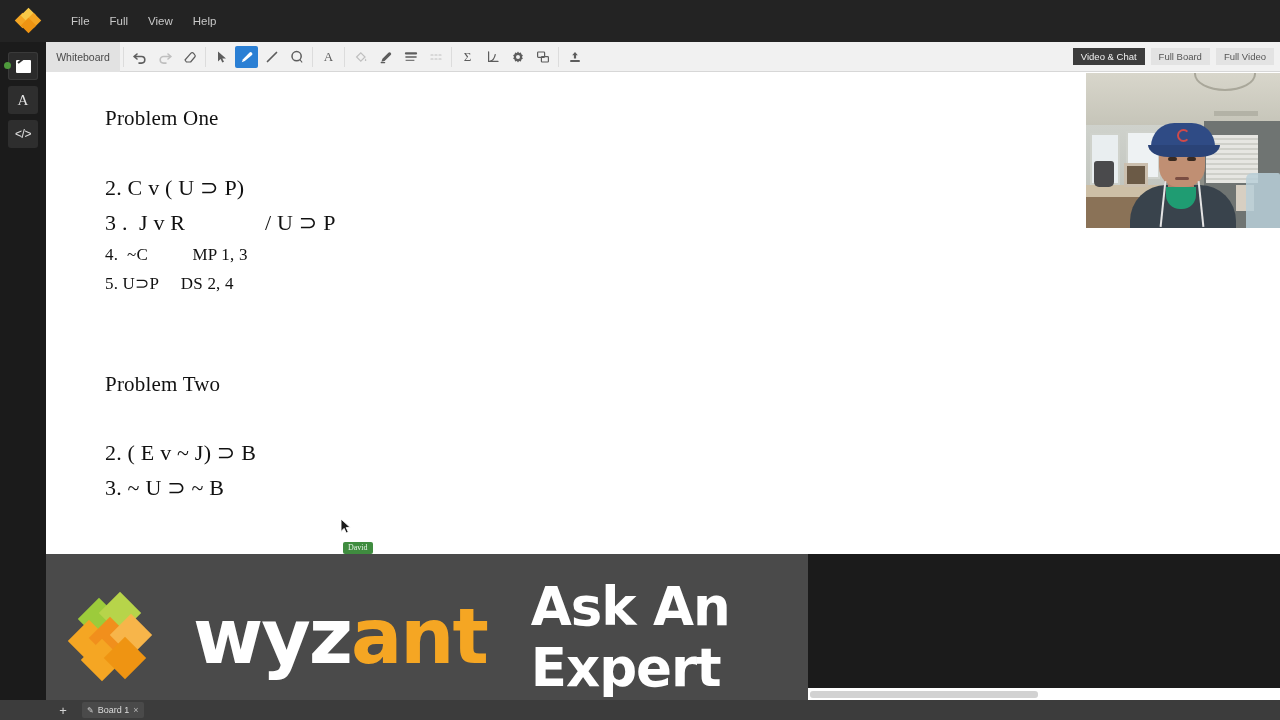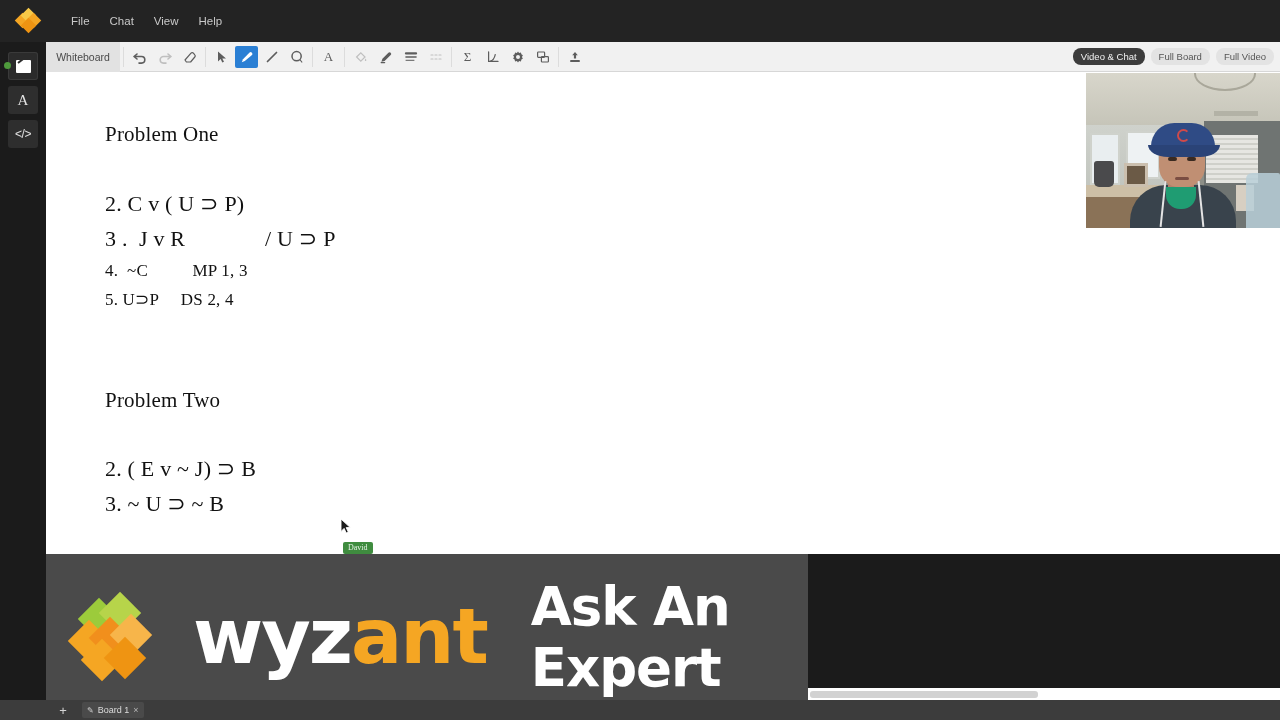--- a/index.html
+++ b/index.html
@@ -240,7 +240,7 @@
     </div>
     <div class="menu-items">
       <div class="menu-item">File</div>
-      <div class="menu-item">Chat</div>
+      <div class="menu-item">Full</div>
       <div class="menu-item">View</div>
       <div class="menu-item">Help</div>
     </div>

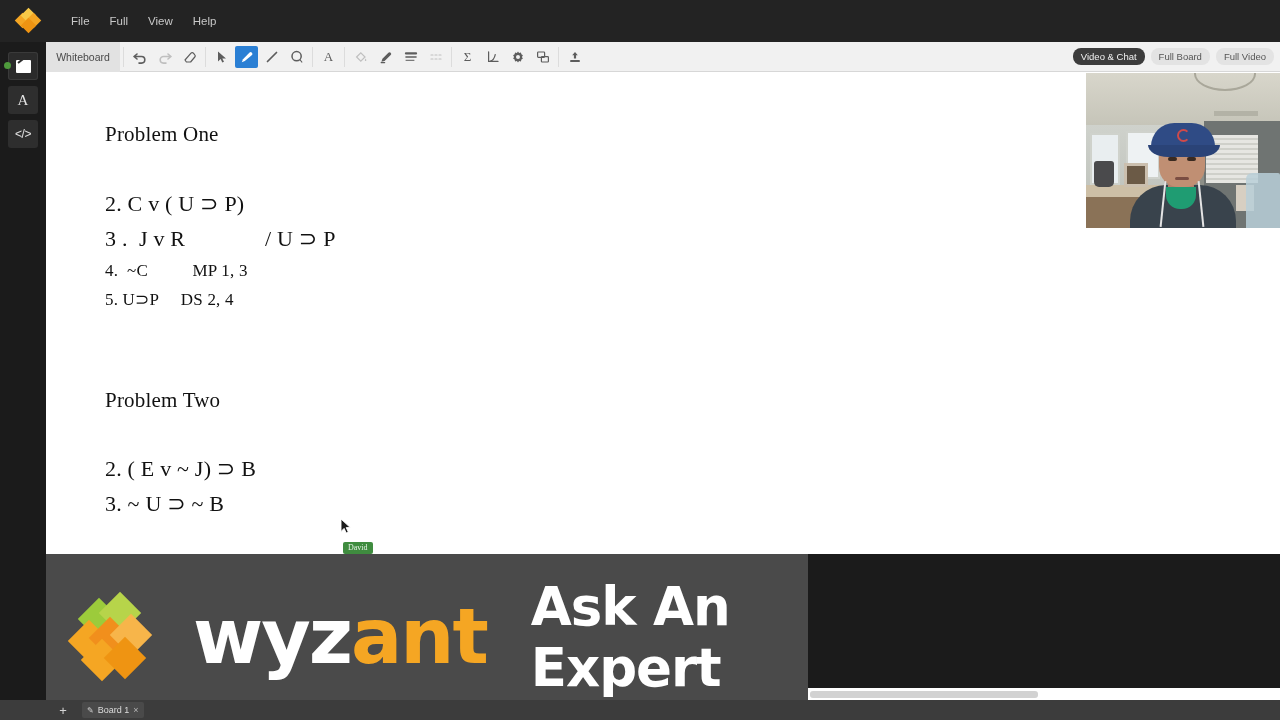--- a/index.html
+++ b/index.html
@@ -81,7 +81,7 @@
   .tb-spacer { flex: 1; }
   .vbtn {
     height: 17px; padding: 0 8px; margin-right: 6px;
-    border-radius: 8px; font-size: 9.5px; color: #555; background: #e3e3e3;
+    border-radius: 0; font-size: 9.5px; color: #555; background: #e3e3e3;
     display: flex; align-items: center;
   }
   .vbtn.primary { background: #3c3c3c; color: #f2f2f2; }

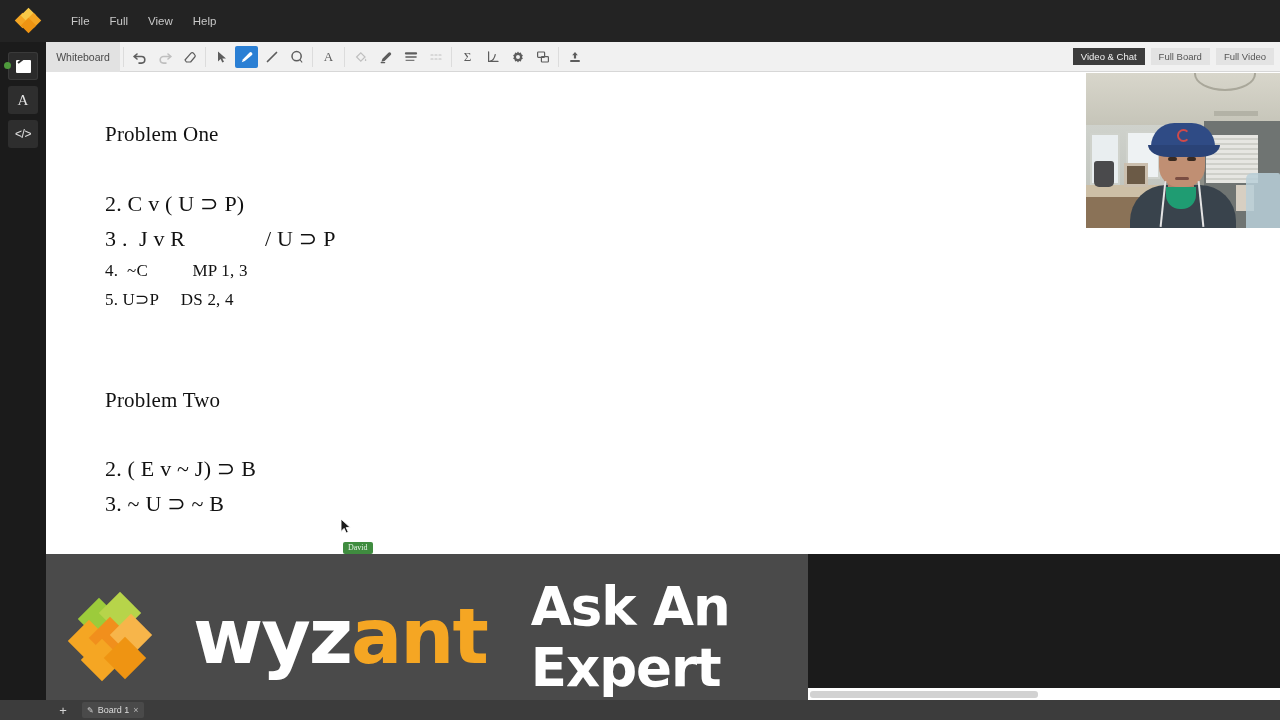--- a/index.html
+++ b/index.html
@@ -94,7 +94,7 @@
   .wbtext {
     position: absolute; left: 59px;
     font-family: "Liberation Serif", serif; color: #111;
-    white-space: pre; letter-spacing: 0.2px; margin-top: 16px;
+    white-space: pre; letter-spacing: 0.2px;
   }
   .t-head  { font-size: 21px; }
   .t-big   { font-size: 22px; }

